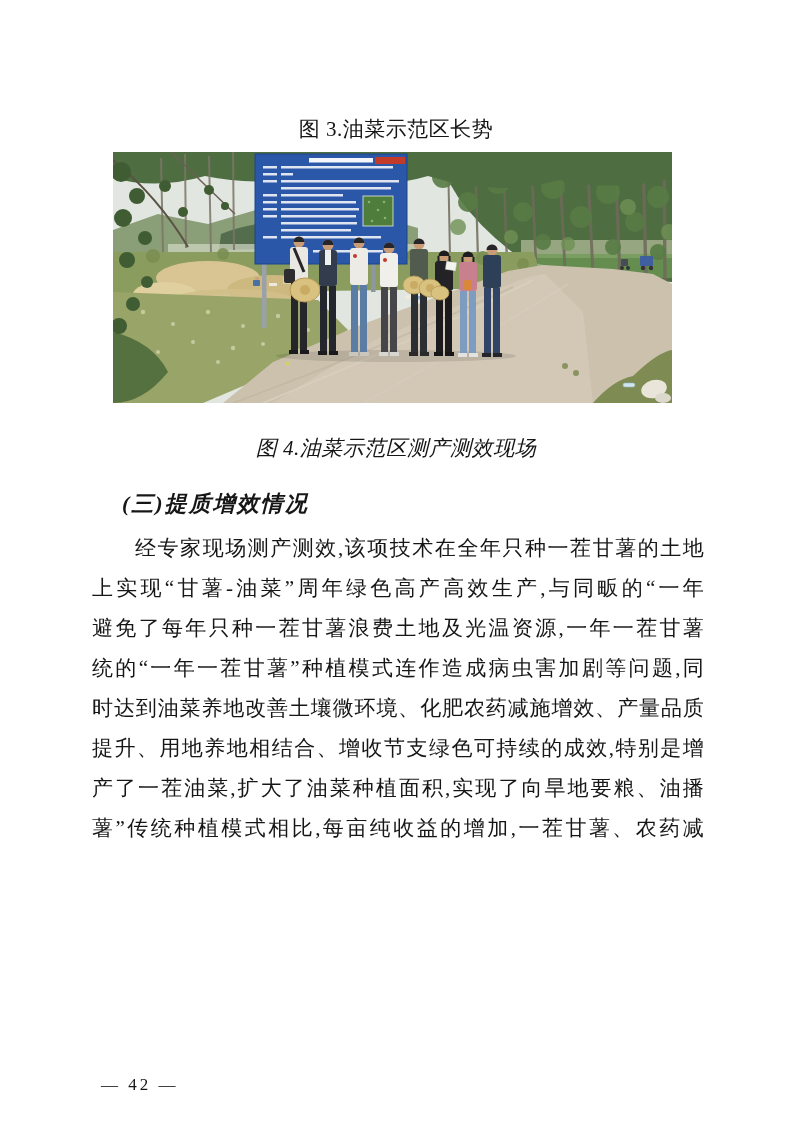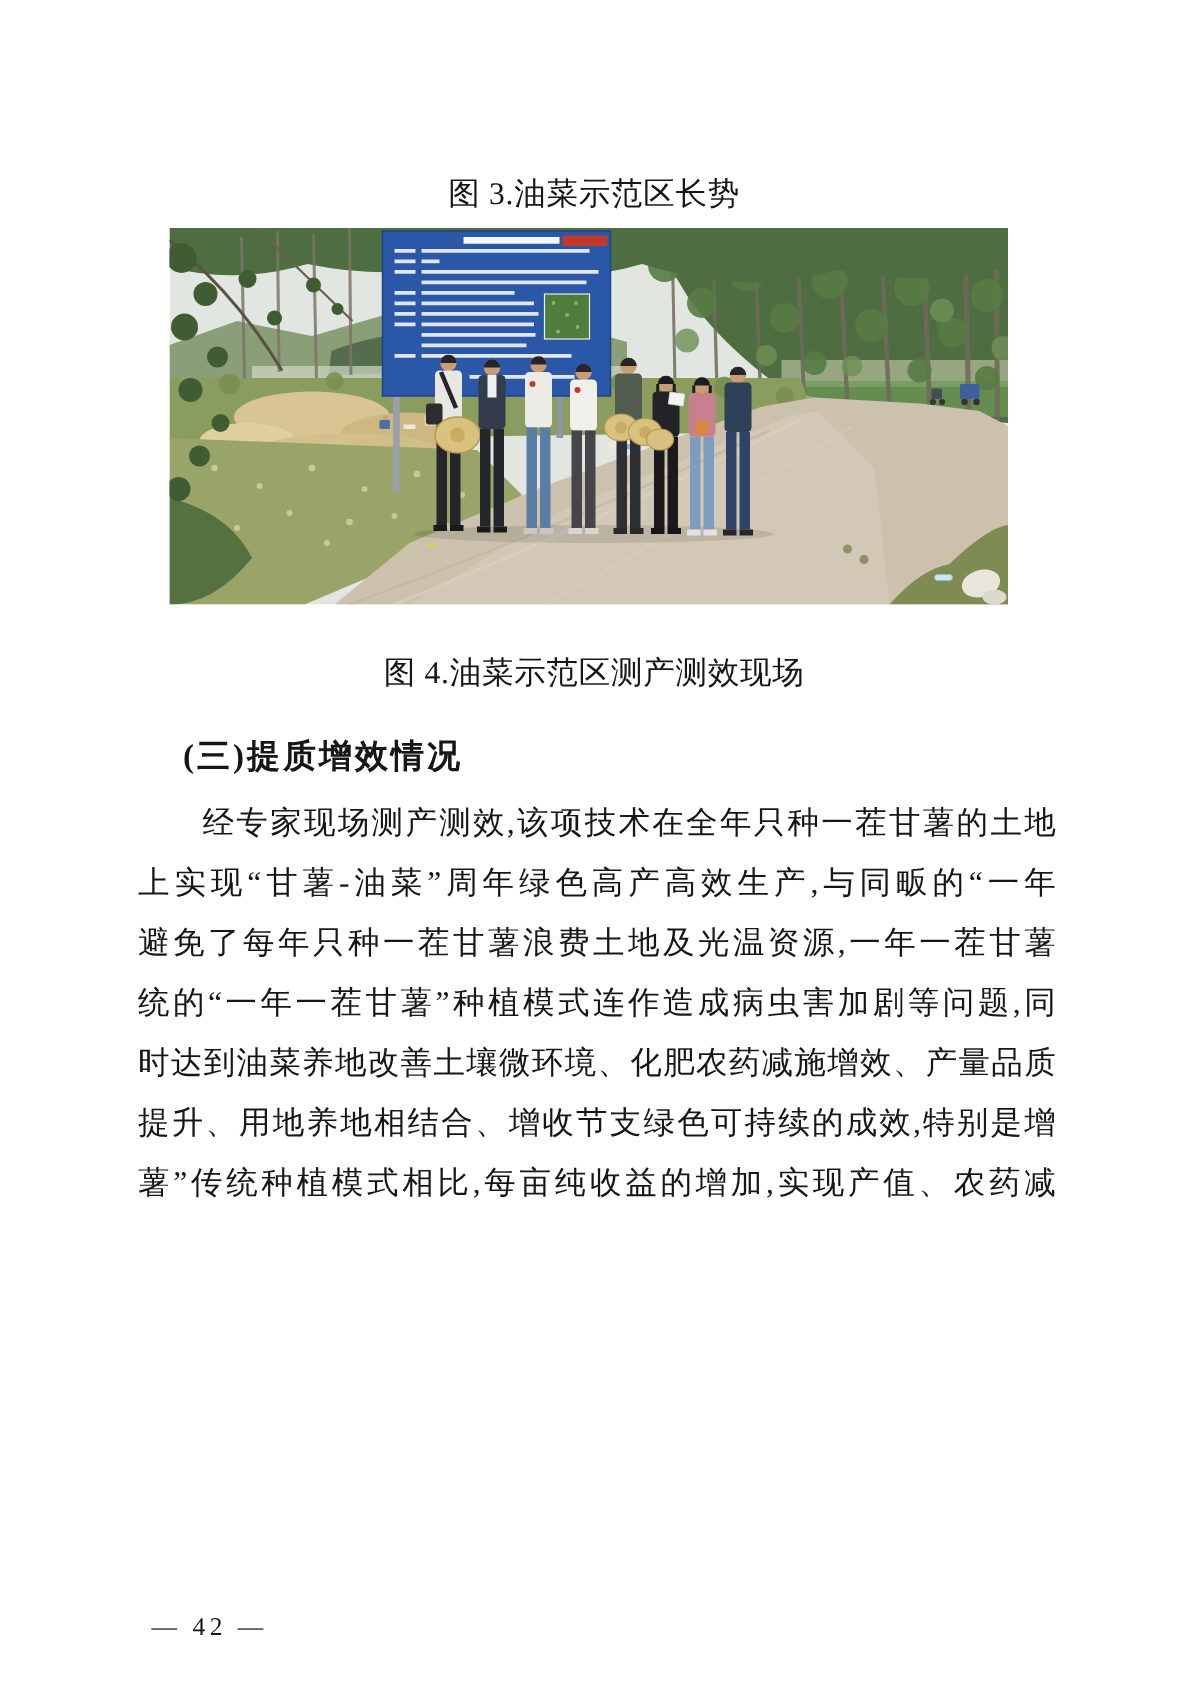--- a/index.html
+++ b/index.html
@@ -13,7 +13,7 @@
     font-size:21px; line-height:30px; letter-spacing:0.5px;
   }
   .caption-fig3 { top:114px; }
-  .caption-fig4 { top:433px; }
+  .caption-fig4 { top:433px;font-style:italic; }
   .photo-frame {
     position:absolute; left:113px; top:152px; width:559px; height:251px;
   }

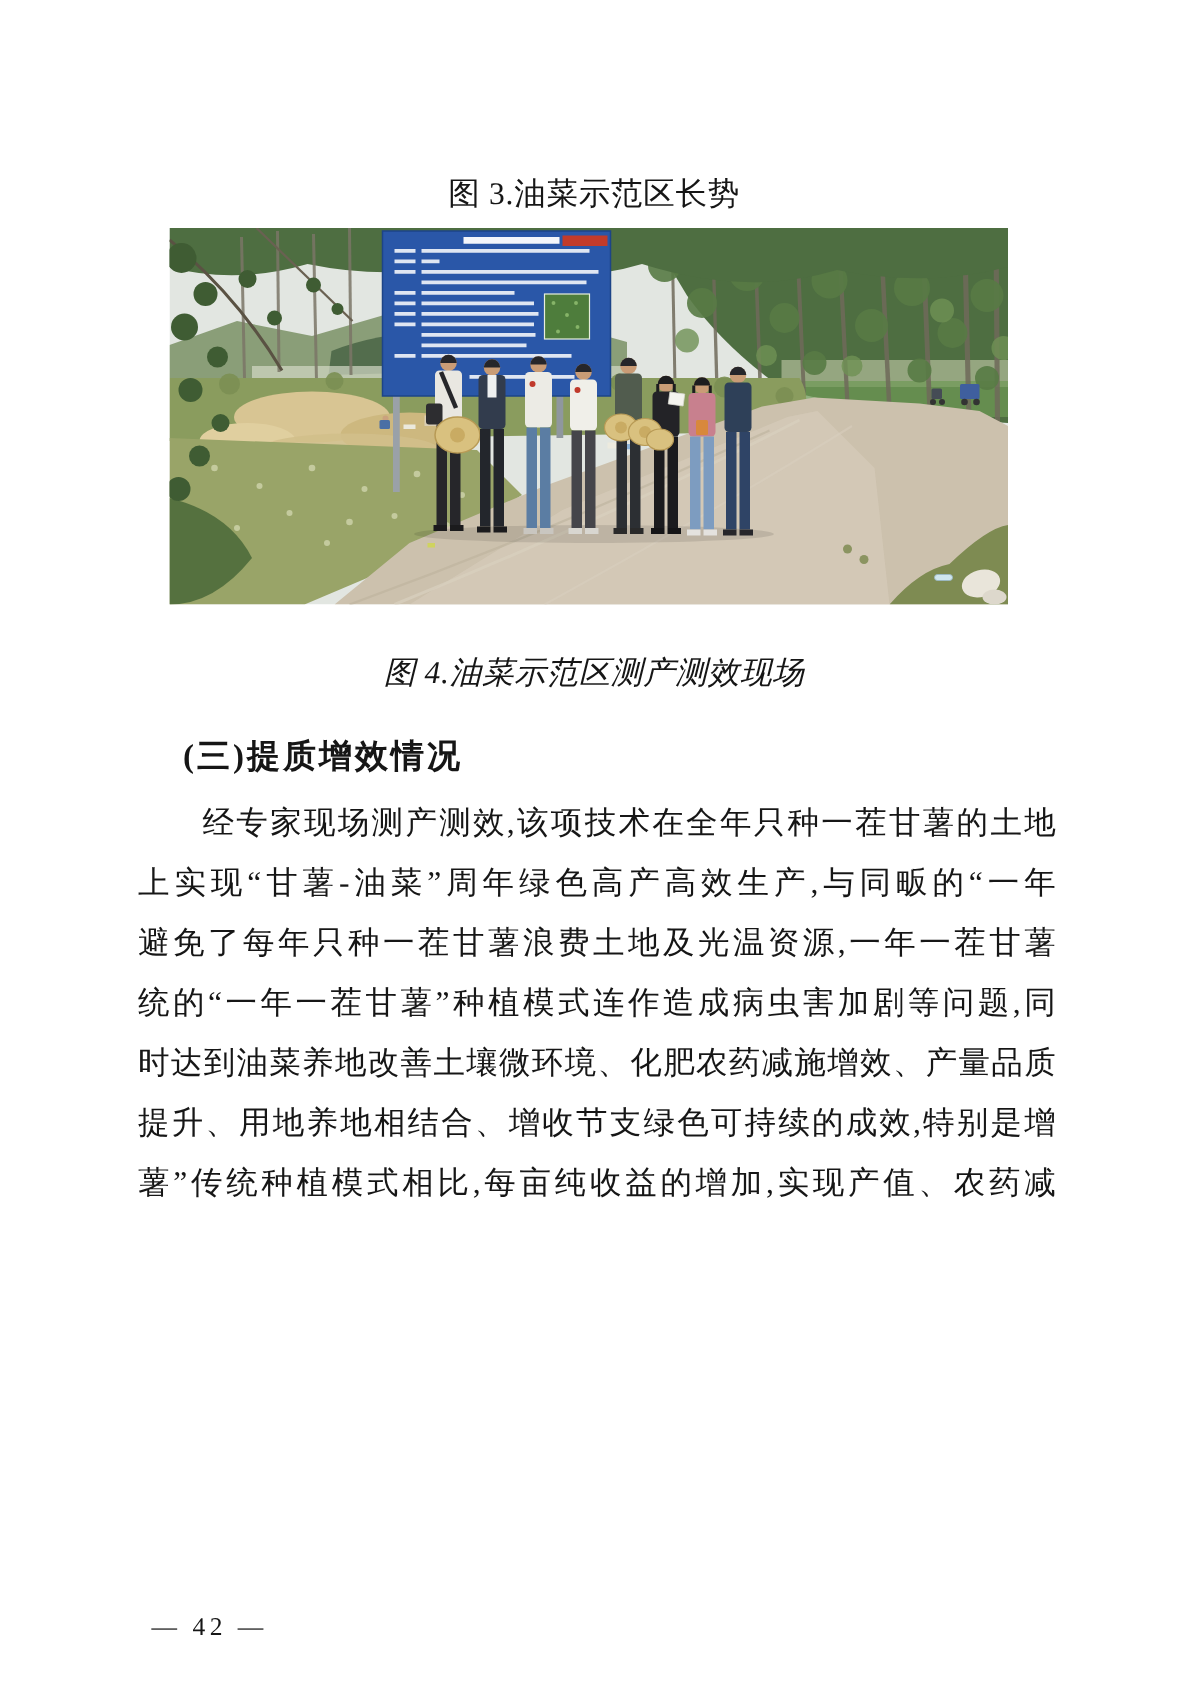--- a/index.html
+++ b/index.html
@@ -20,7 +20,7 @@
   .photo-frame svg { display:block; width:559px; height:251px; }
   .section-heading {
     position:absolute; left:122px; top:489px; margin:0;
-    font-size:22px; font-weight:bold; letter-spacing:2px; line-height:30px;
+    font-size:22px; font-weight:bold; letter-spacing:2px; line-height:30px;font-style:italic;
   }
   .para {
     position:absolute; left:92px; top:528px; width:612px;font-family:Liberation Serif, serif;

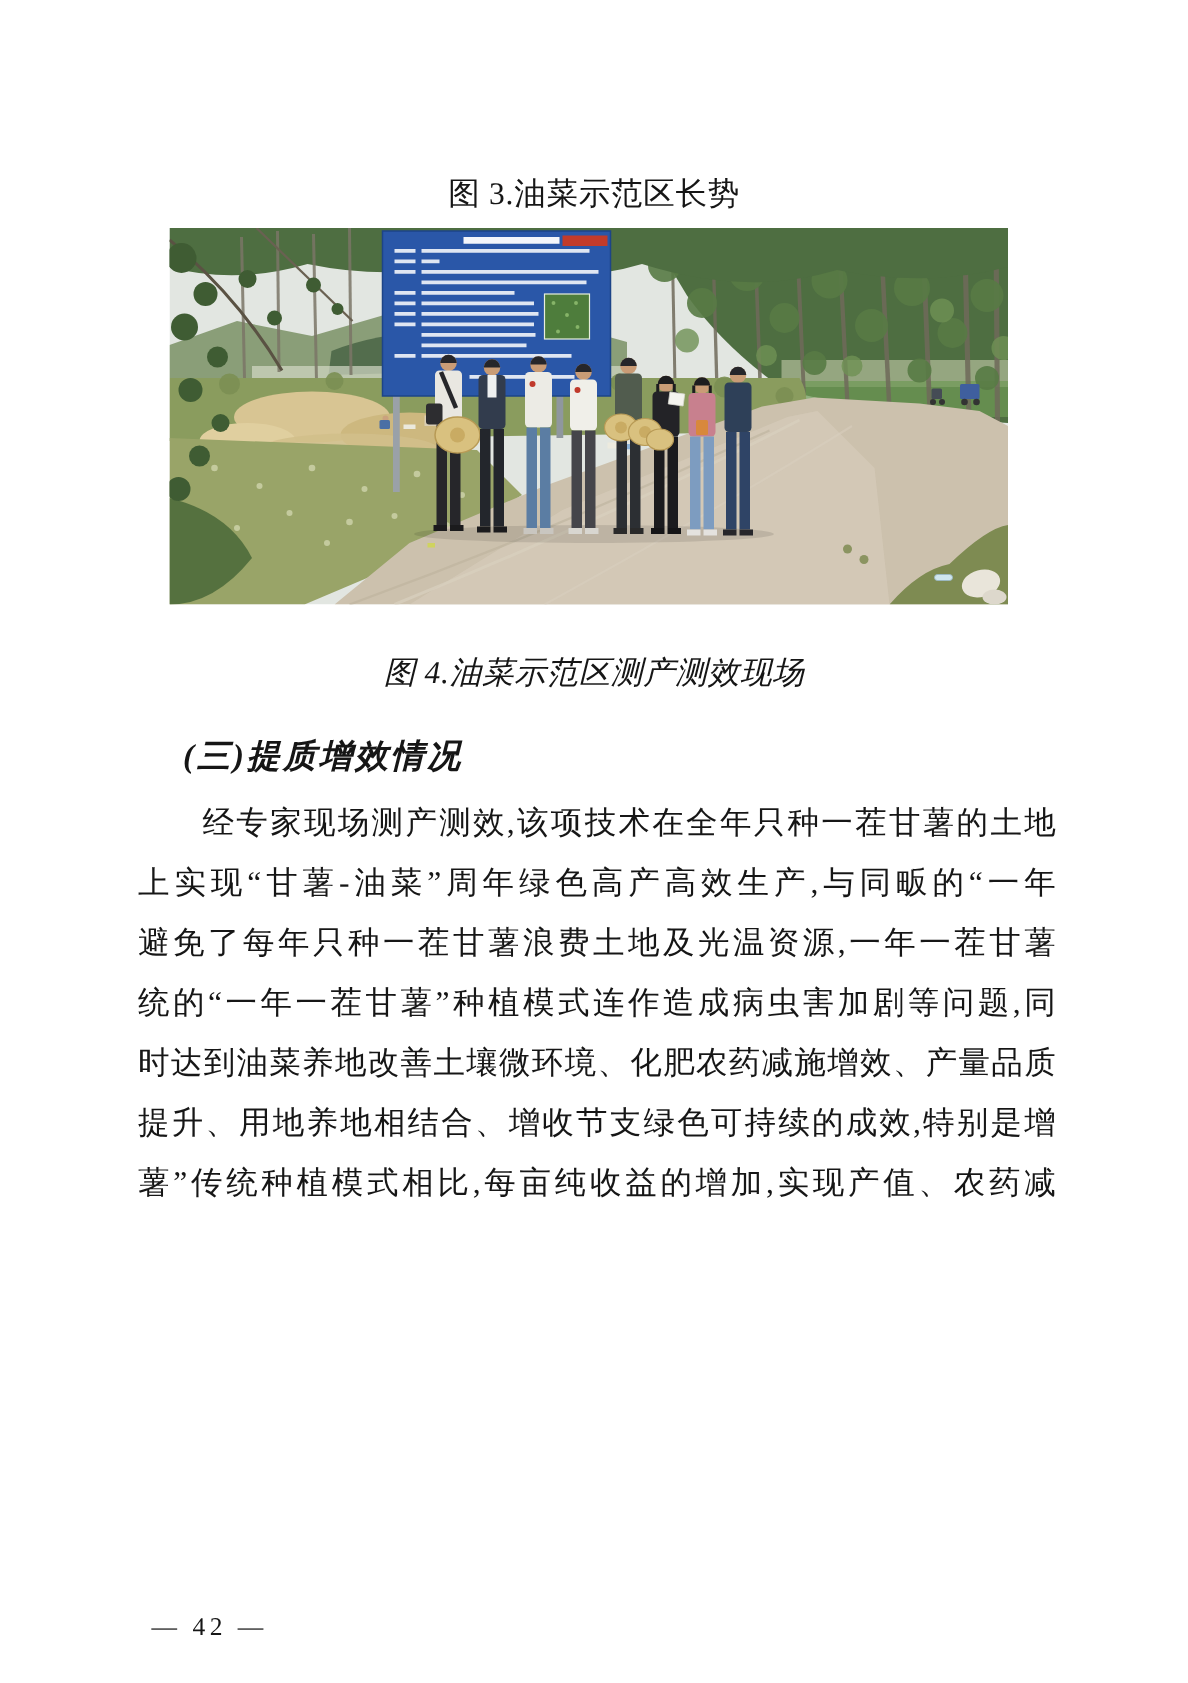--- a/index.html
+++ b/index.html
@@ -361,6 +361,7 @@
       <div class="para-line">统的“一年一茬甘薯”种植模式连作造成病虫害加剧等问题,同</div>
       <div class="para-line">时达到油菜养地改善土壤微环境、化肥农药减施增效、产量品质</div>
       <div class="para-line">提升、用地养地相结合、增收节支绿色可持续的成效,特别是增</div>
+      <div class="para-line">产了一茬油菜,扩大了油菜种植面积,实现了向旱地要粮、油播</div>
       <div class="para-line">薯”传统种植模式相比,每亩纯收益的增加,实现产值、农药减</div>
     </div>
 

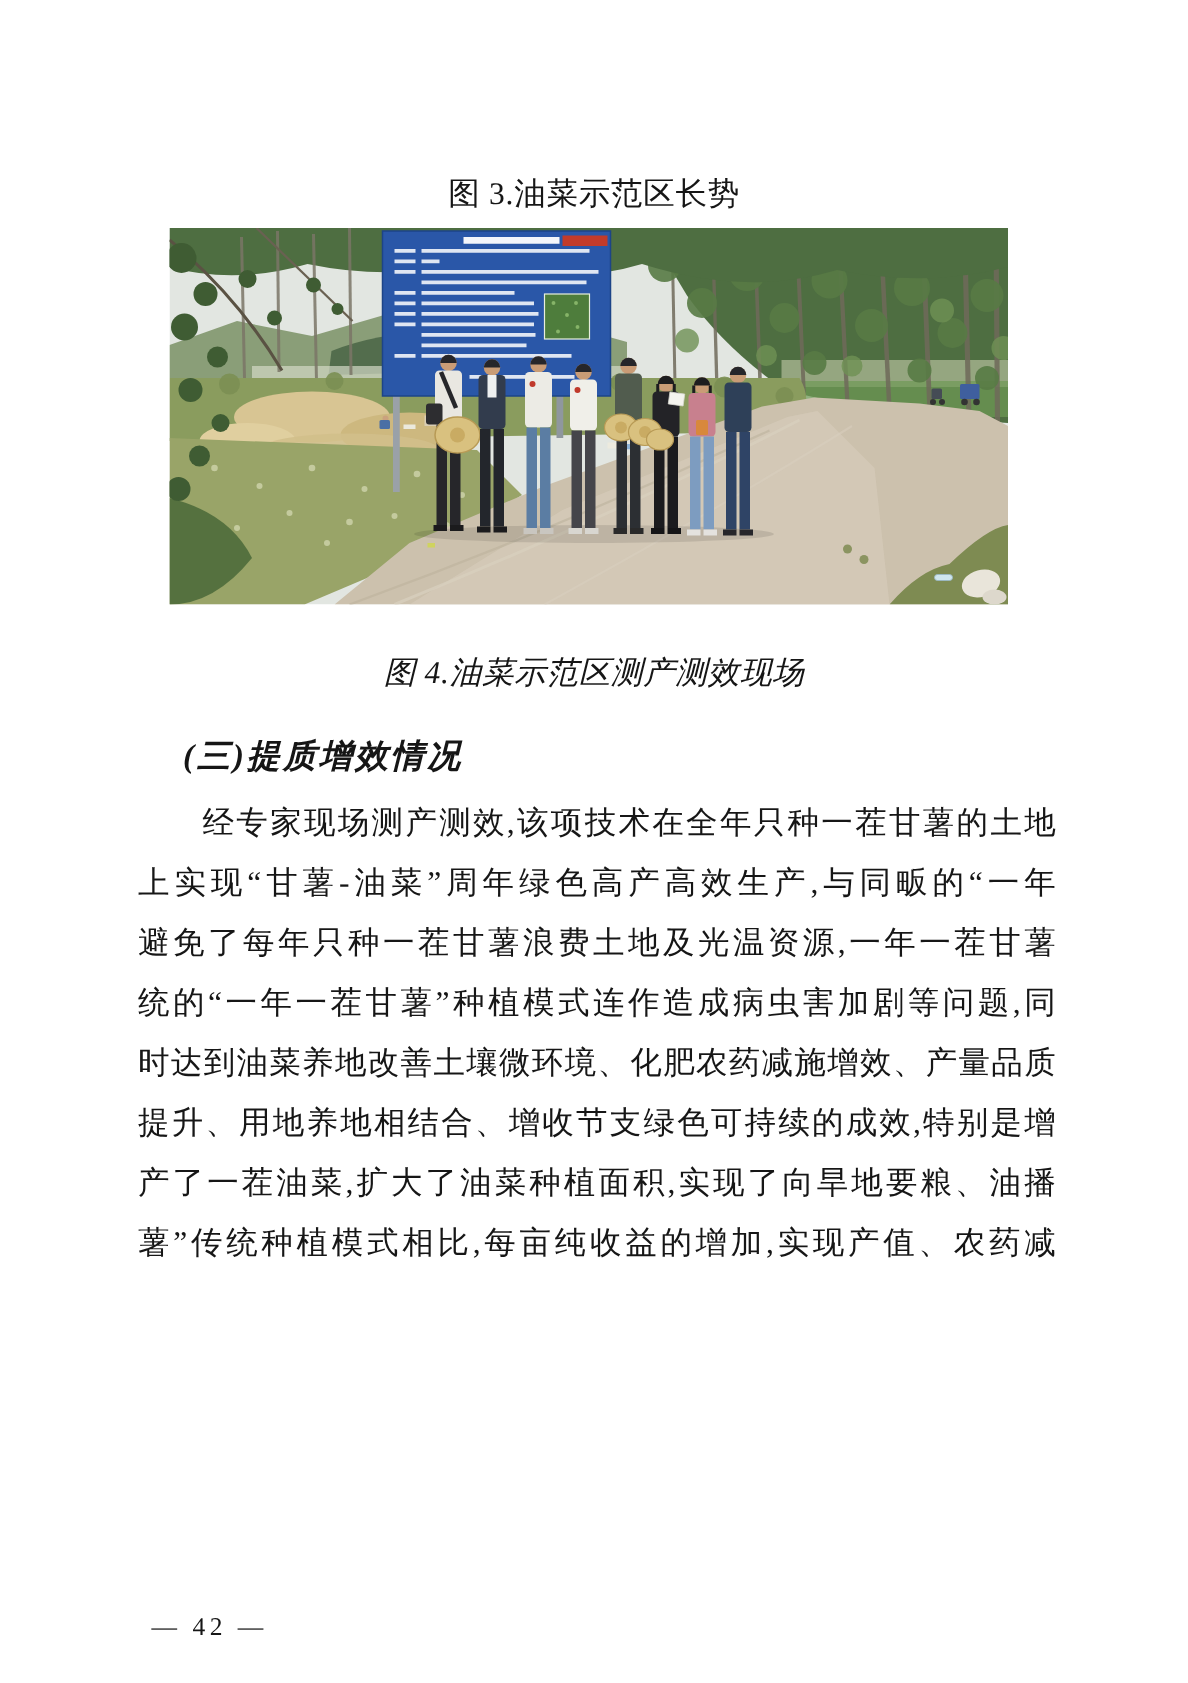--- a/index.html
+++ b/index.html
@@ -362,7 +362,7 @@
       <div class="para-line">时达到油菜养地改善土壤微环境、化肥农药减施增效、产量品质</div>
       <div class="para-line">提升、用地养地相结合、增收节支绿色可持续的成效,特别是增</div>
       <div class="para-line">产了一茬油菜,扩大了油菜种植面积,实现了向旱地要粮、油播</div>
-      <div class="para-line">薯”传统种植模式相比,每亩纯收益的增加,实现产值、农药减</div>
+      <div class="para-line">薯”传统种植模式相比,每亩纯收益的增加,一茬甘薯、农药减</div>
     </div>
 
   <div class="page-number">— 42 —</div>

